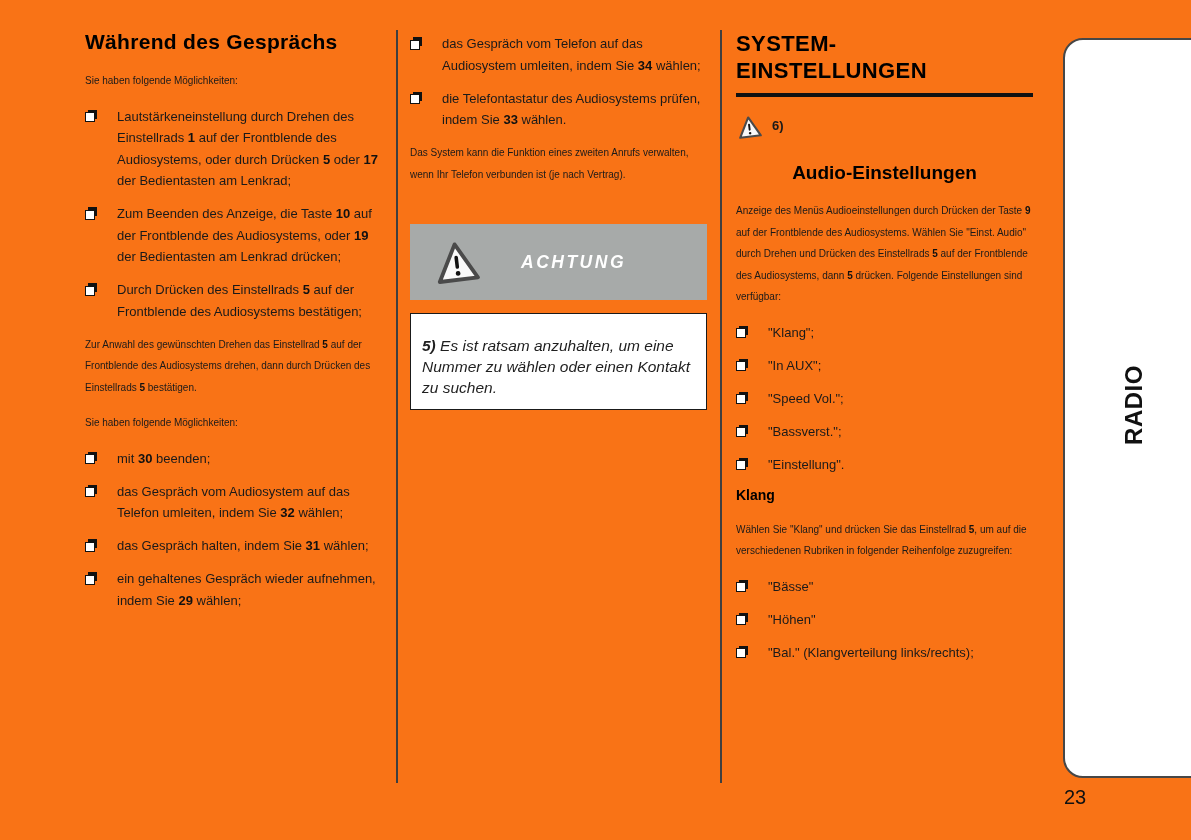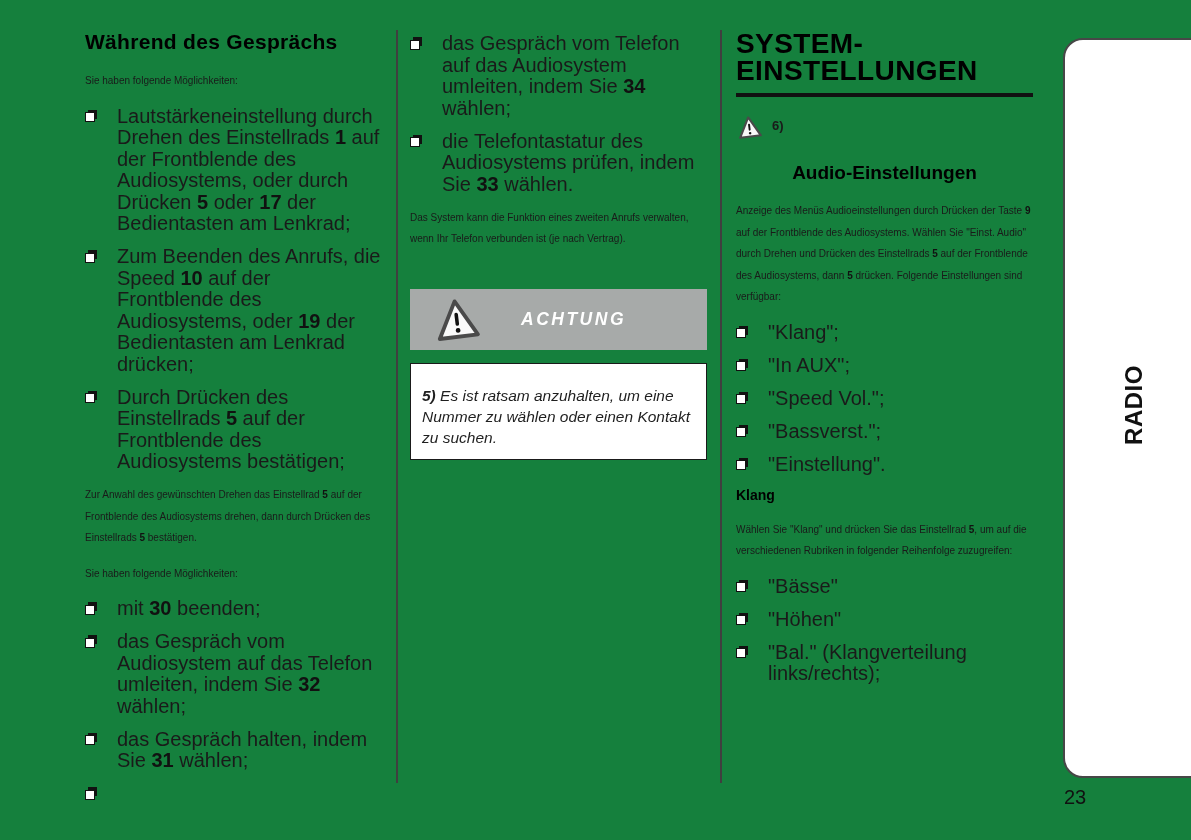--- a/index.html
+++ b/index.html
@@ -6,7 +6,7 @@
   html,body { background:#ffffff; }
   .page {
     position:relative; width:1191px; height:840px;
-    background:#15803d; overflow:hidden;
+    background:#f97316; overflow:hidden;
     font-family:"Liberation Sans", sans-serif;
     color:#1a1a1a;
   }

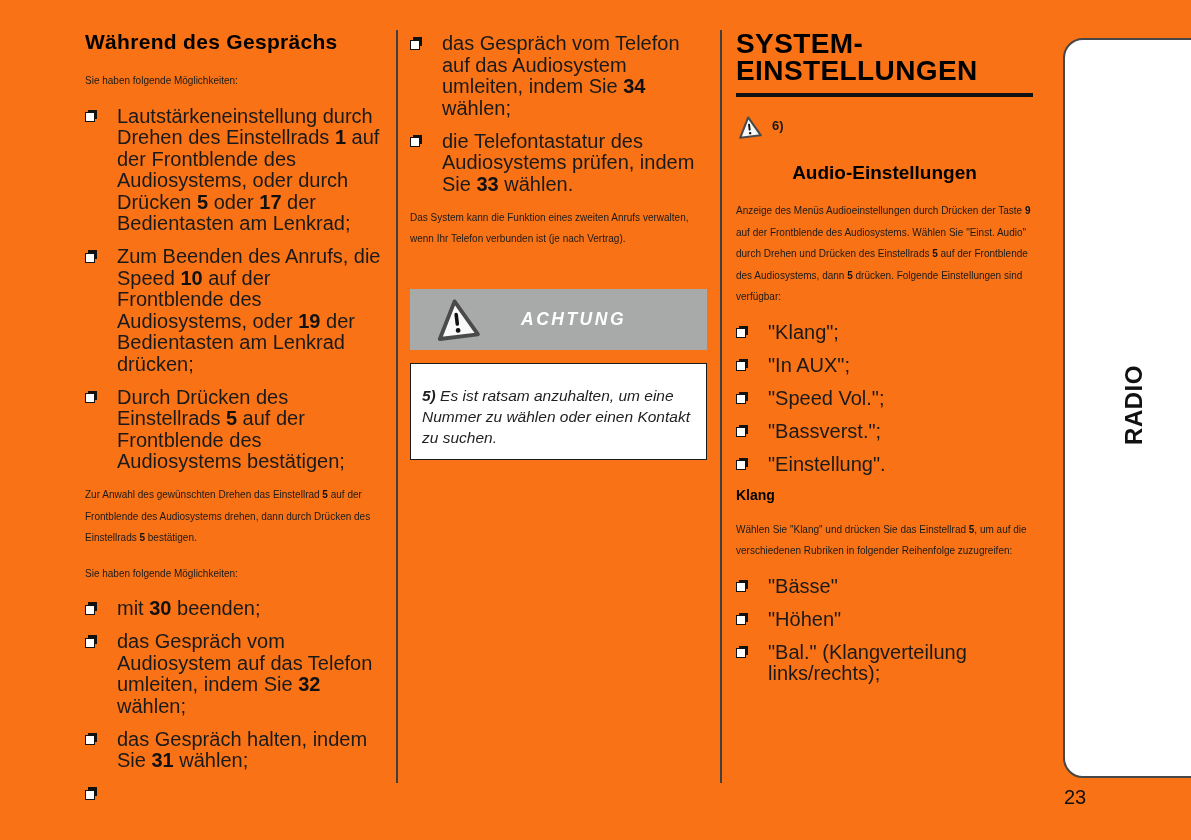--- a/index.html
+++ b/index.html
@@ -34,7 +34,7 @@
   p.body b, .btext b { font-weight:bold; color:#111; }
 
   ul.blist { list-style:none; margin-bottom:3px; }
-  li.bitem { display:flex; margin-bottom:11.5px; font-size:20px; line-height:21.5px; }
+  li.bitem { display:flex; margin-bottom:11.5px; font-size:13px; line-height:21.5px; }
   .bullet { position:relative; flex:0 0 13px; width:13px; height:13px; margin-top:4px; }
   .bullet::before { content:""; position:absolute; left:3px; top:0; width:9px; height:9px; background:#111; }
   .bullet::after  { content:""; position:absolute; left:0; top:2.5px; width:8px; height:8px;

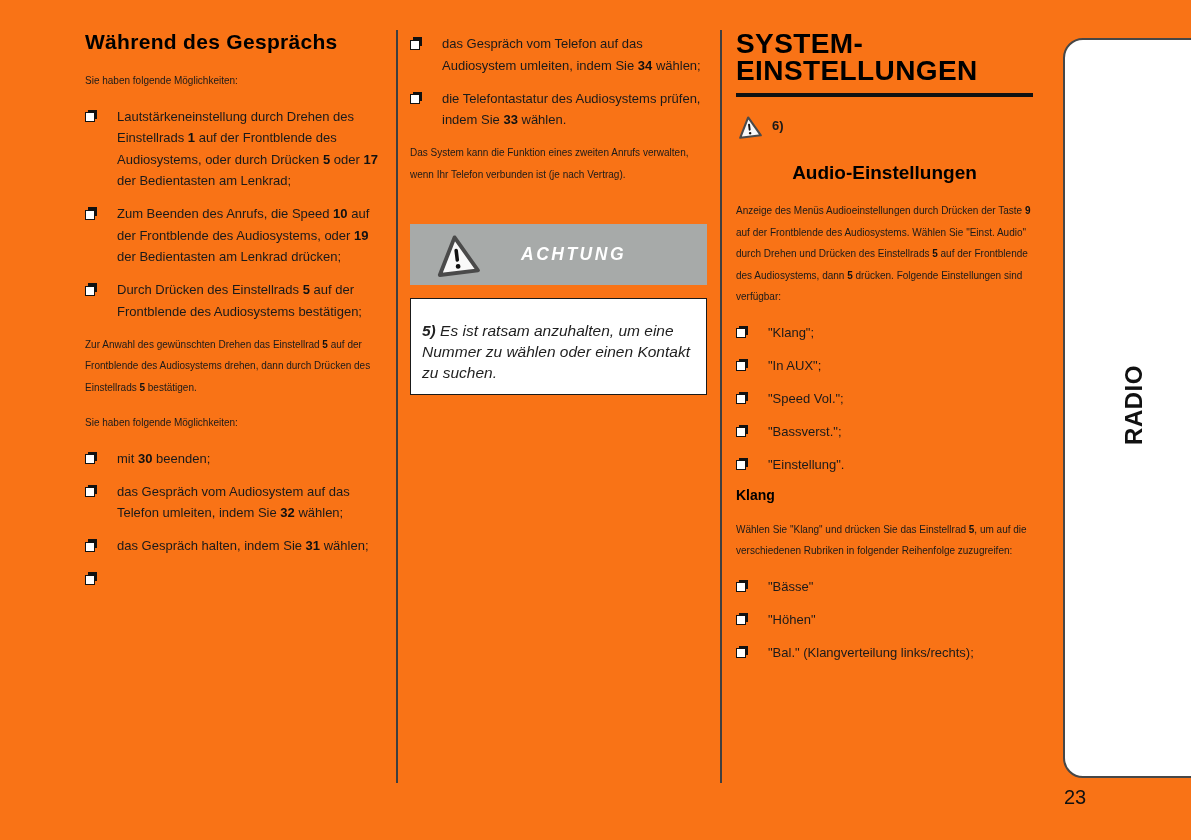--- a/index.html
+++ b/index.html
@@ -23,7 +23,7 @@
     letter-spacing:.3px; margin-bottom:16px;
   }
   .h-chapter {
-    font-size:28px; font-weight:bold; color:#000;
+    font-size:22px; font-weight:bold; color:#000;
     line-height:27px; letter-spacing:.4px; white-space:pre-line;
   }
   .h-rule { height:4px; background:#111; margin-top:9px; }

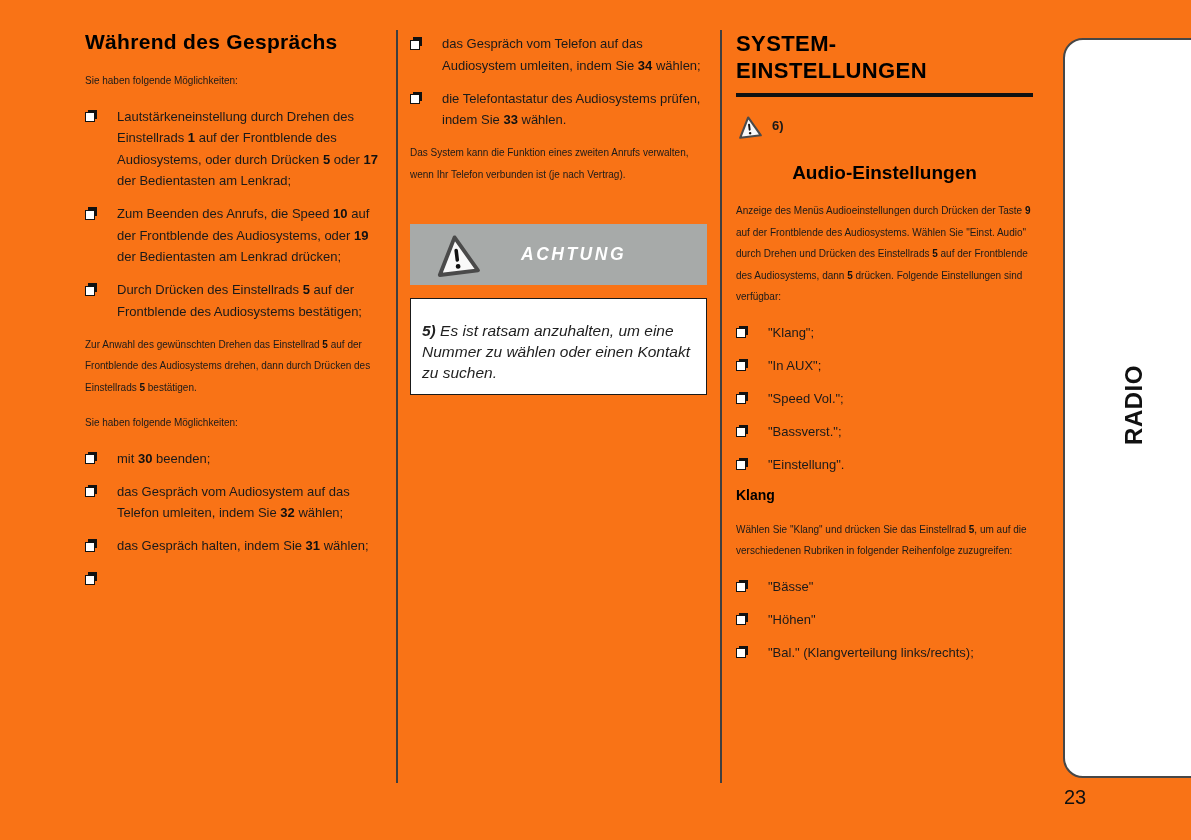--- a/index.html
+++ b/index.html
@@ -106,7 +106,7 @@
 
         <li class="bitem">
           <span class="bullet"></span>
-          <span class="btext"><span>Zum Beenden des Anrufs, die Speed </span><b>10</b><span> auf der Frontblende des Audiosystems, oder </span><b>19</b><span> der Bedientasten am Lenkrad drücken;</span></span>
+          <span class="btext"><span>Zum Beenden des Anzeige, die Taste </span><b>10</b><span> auf der Frontblende des Audiosystems, oder </span><b>19</b><span> der Bedientasten am Lenkrad drücken;</span></span>
         </li>
 
         <li class="bitem">

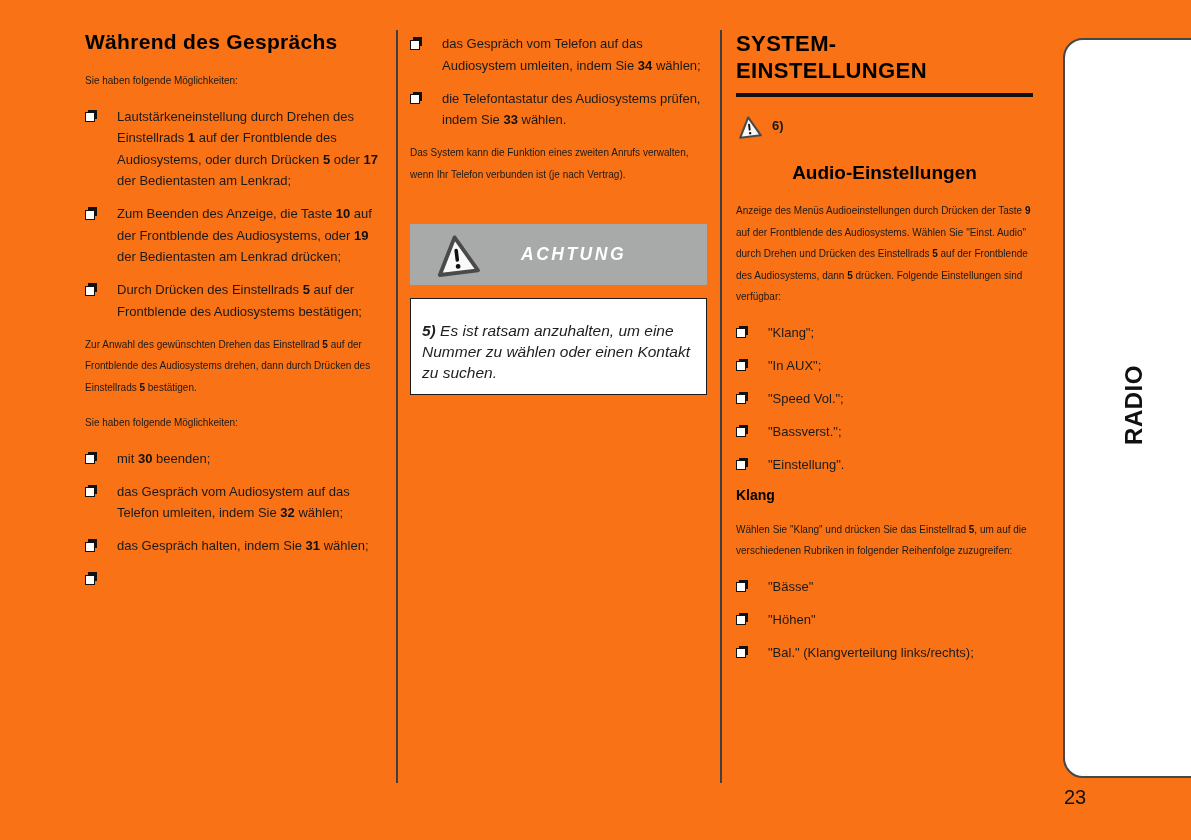--- a/index.html
+++ b/index.html
@@ -42,7 +42,7 @@
   .btext { margin-left:19px; }
 
   .warn-banner {
-    margin-top:39px; height:61px; background:#a7aaa9;
+    margin-top:39px; height:76px; background:#a7aaa9;
     display:flex; align-items:center; padding:0 16px 0 22px;
   }
   .warn-banner .tri { width:50px; height:48px; flex:0 0 auto; }

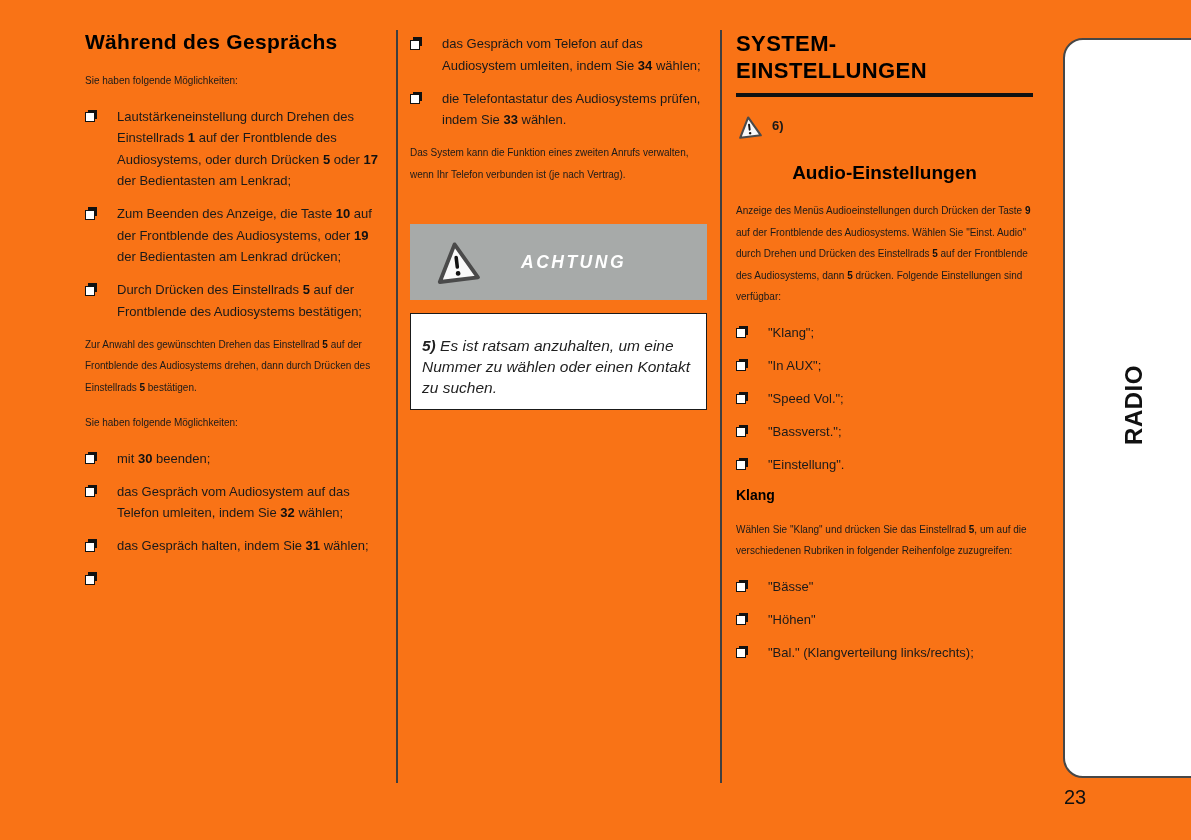--- a/index.html
+++ b/index.html
@@ -135,6 +135,7 @@
 
         <li class="bitem">
           <span class="bullet"></span>
+          <span class="btext"><span>ein gehaltenes Gespräch wieder aufnehmen, indem Sie </span><b>29</b><span> wählen;</span></span>
         </li>
       </ul>
   </div>

